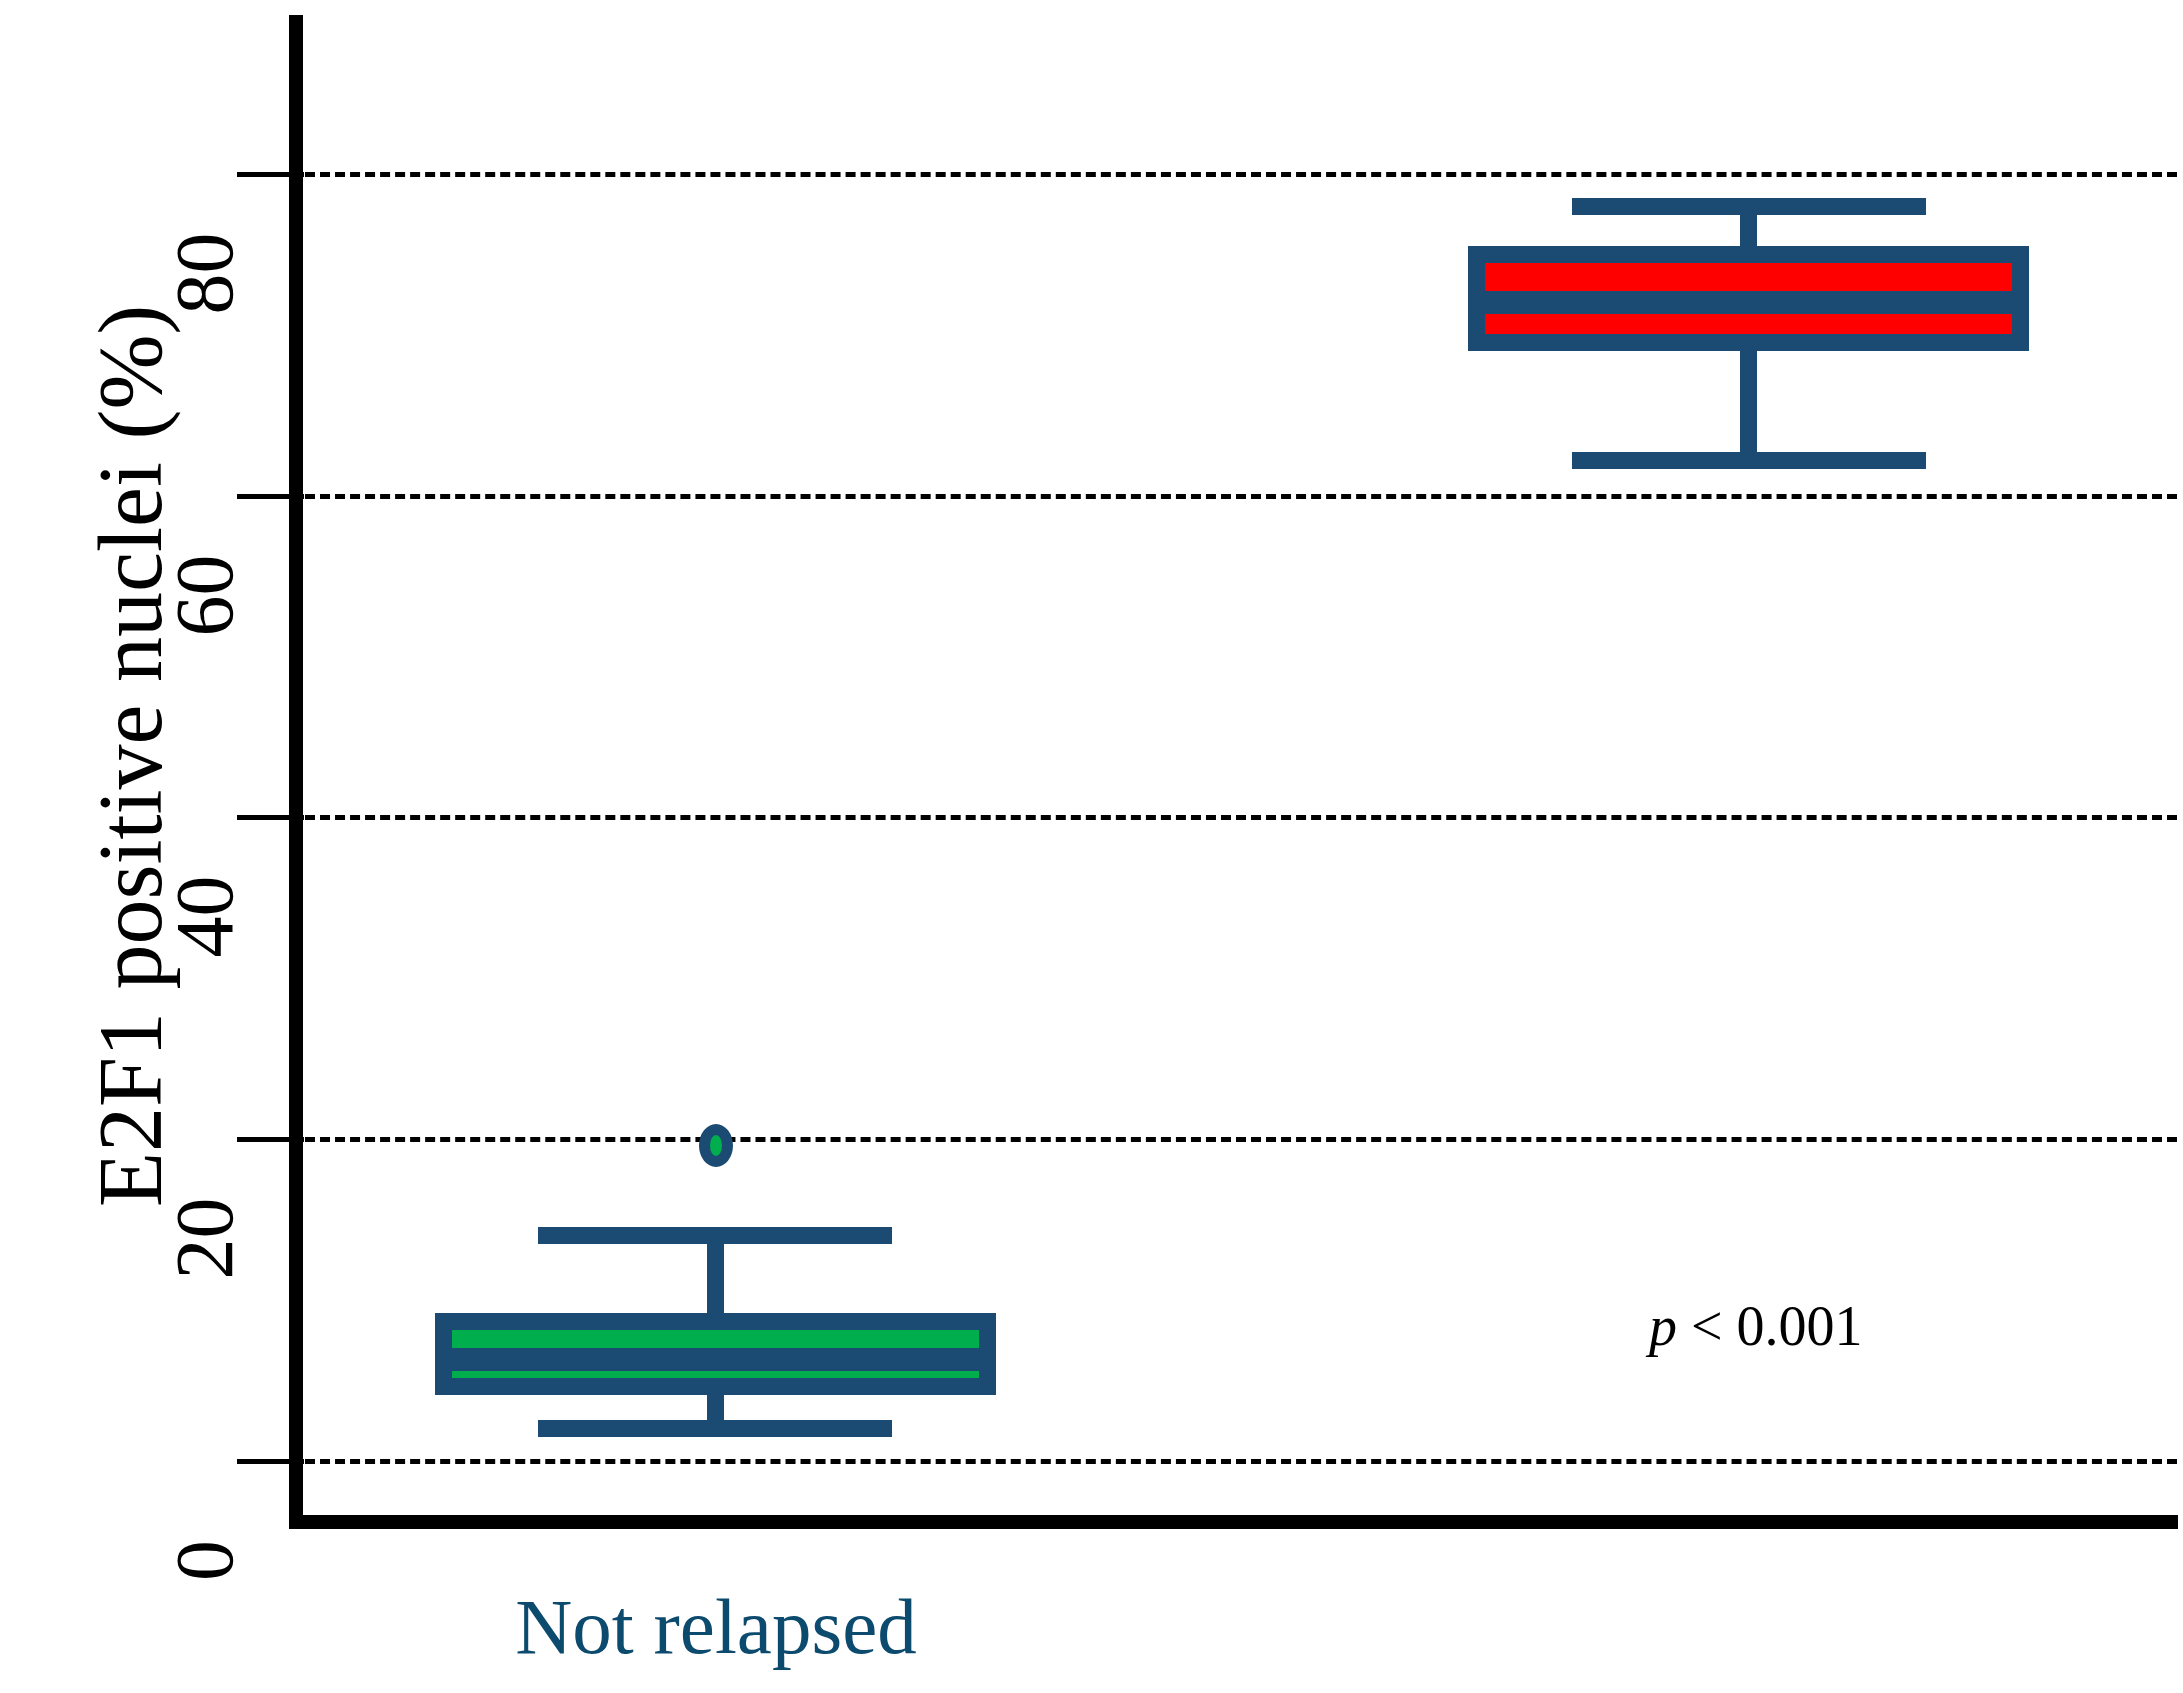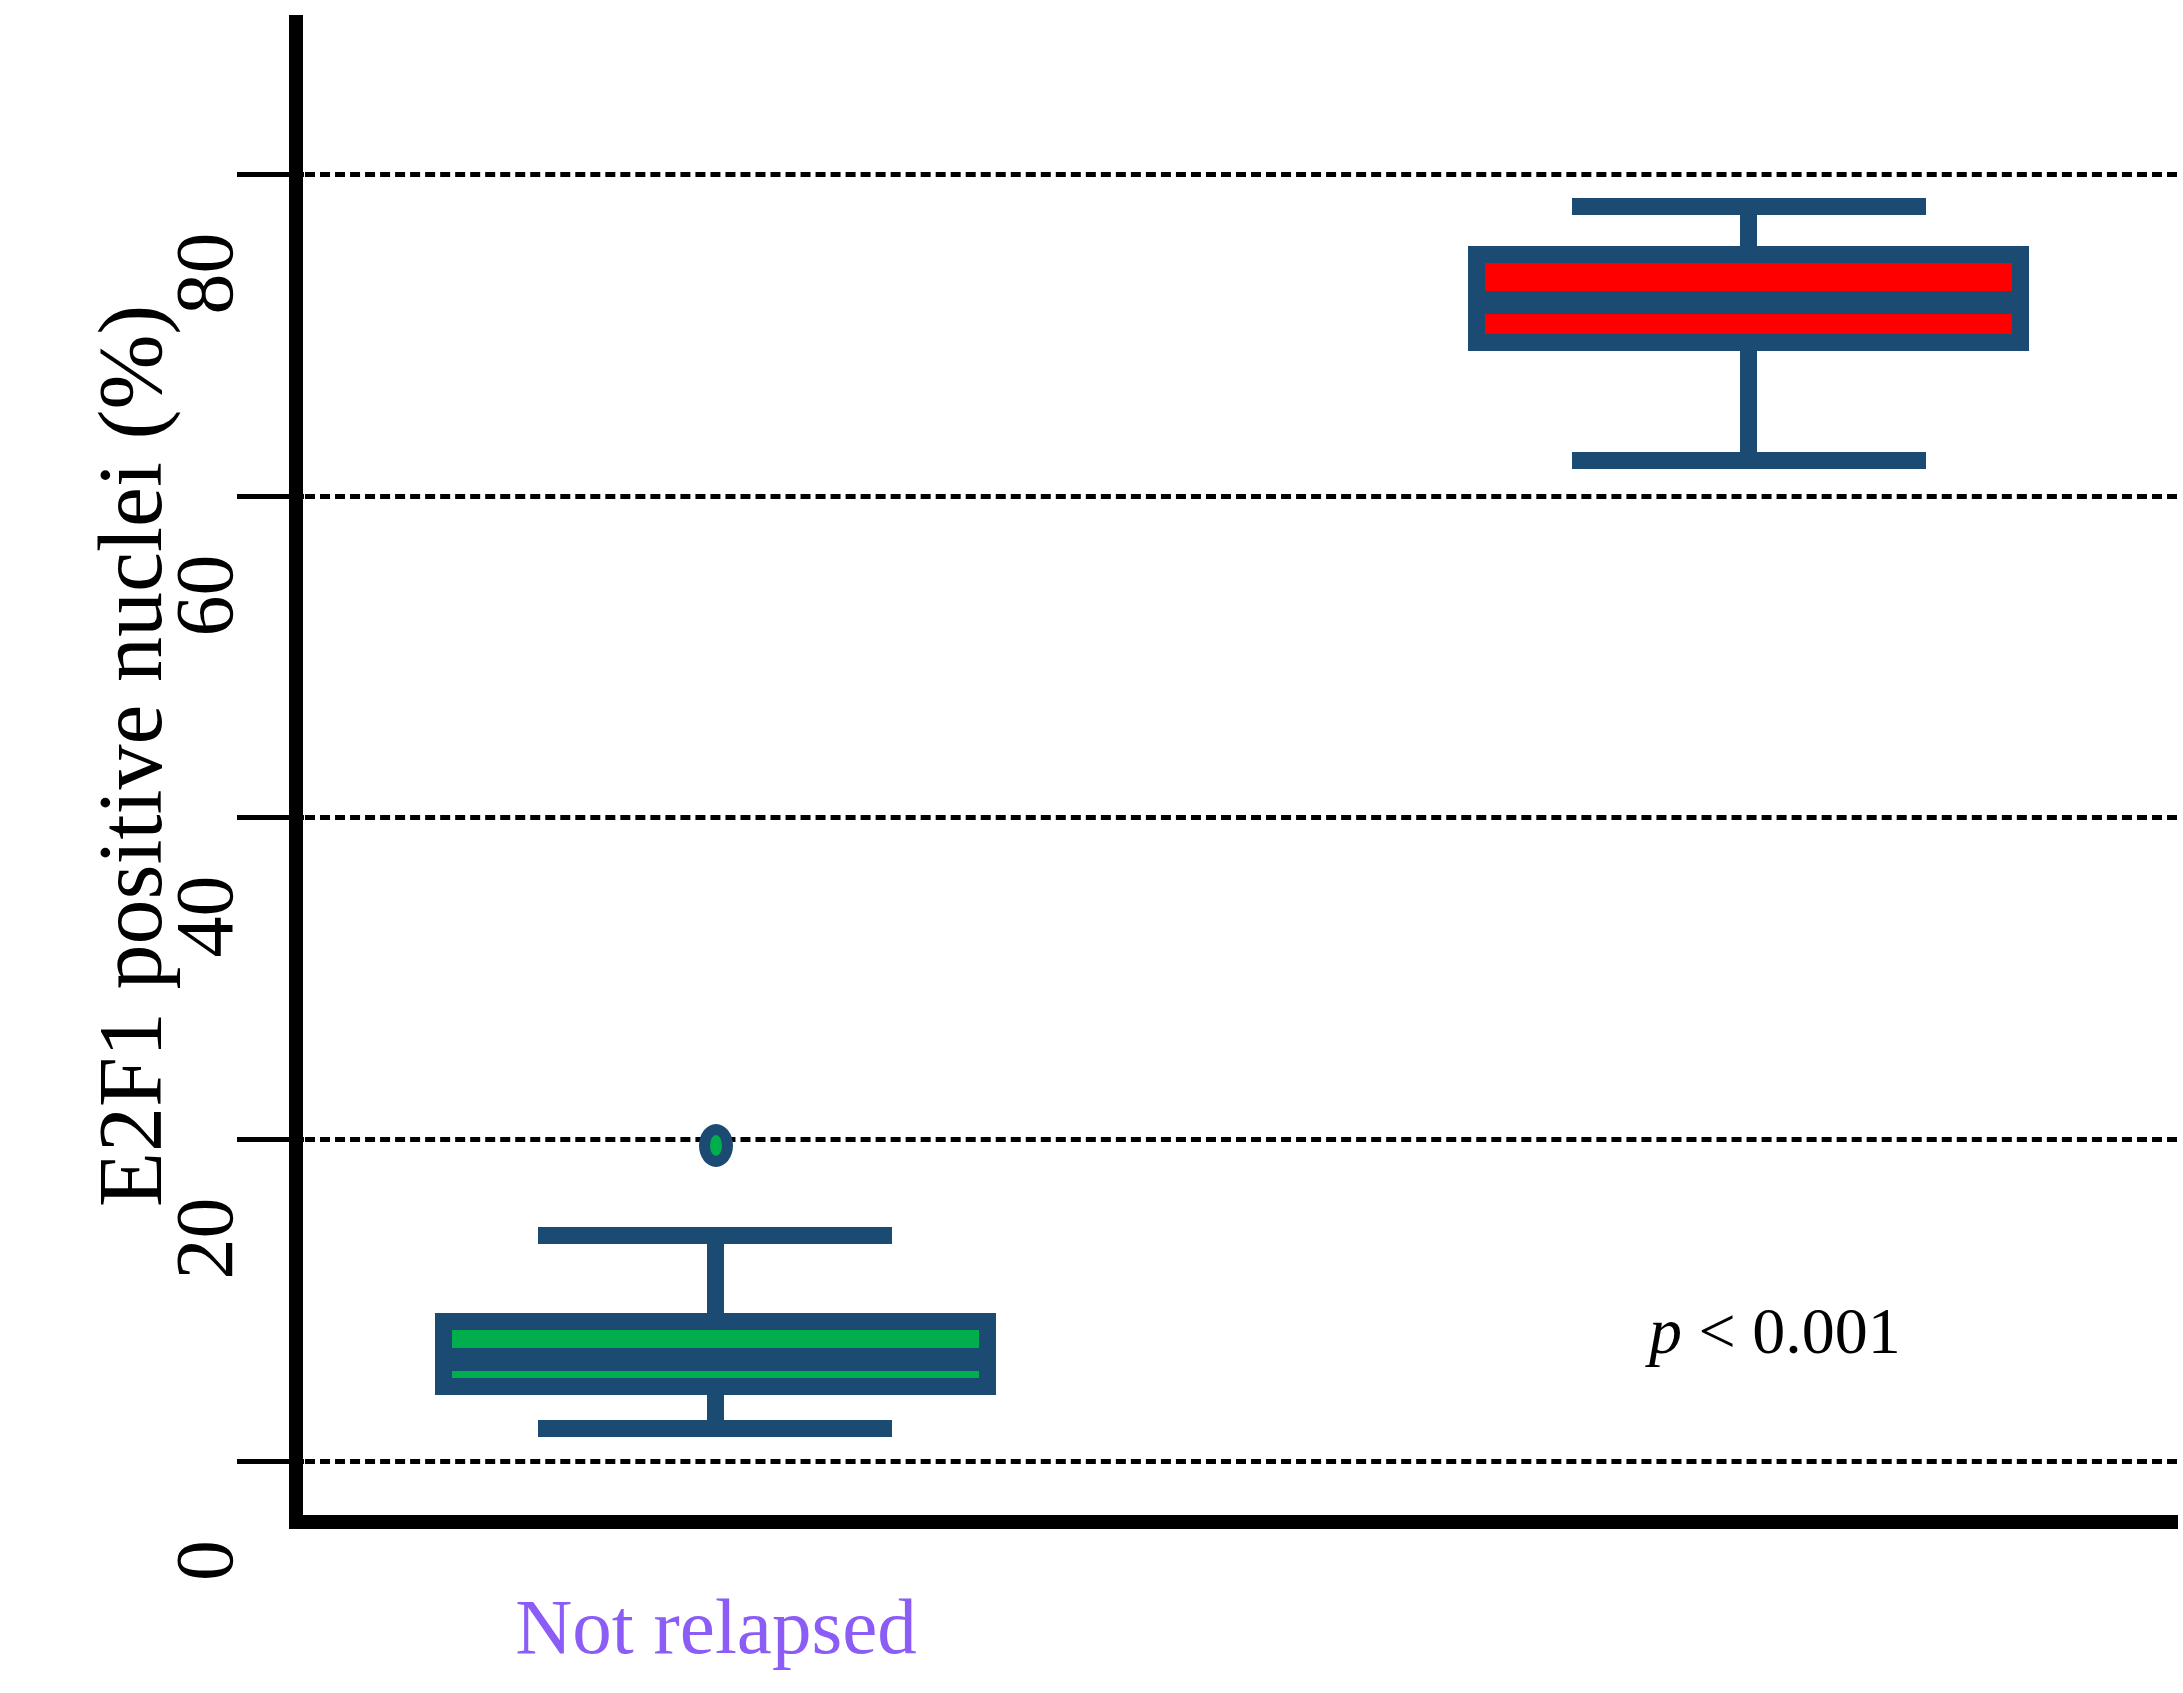--- a/index.html
+++ b/index.html
@@ -52,7 +52,7 @@
   .annot{
     position:absolute;
     font-family:"Liberation Serif",serif;
-    font-size:66px;
+    font-size:56px;
     color:#000;
     white-space:nowrap;
     line-height:1;

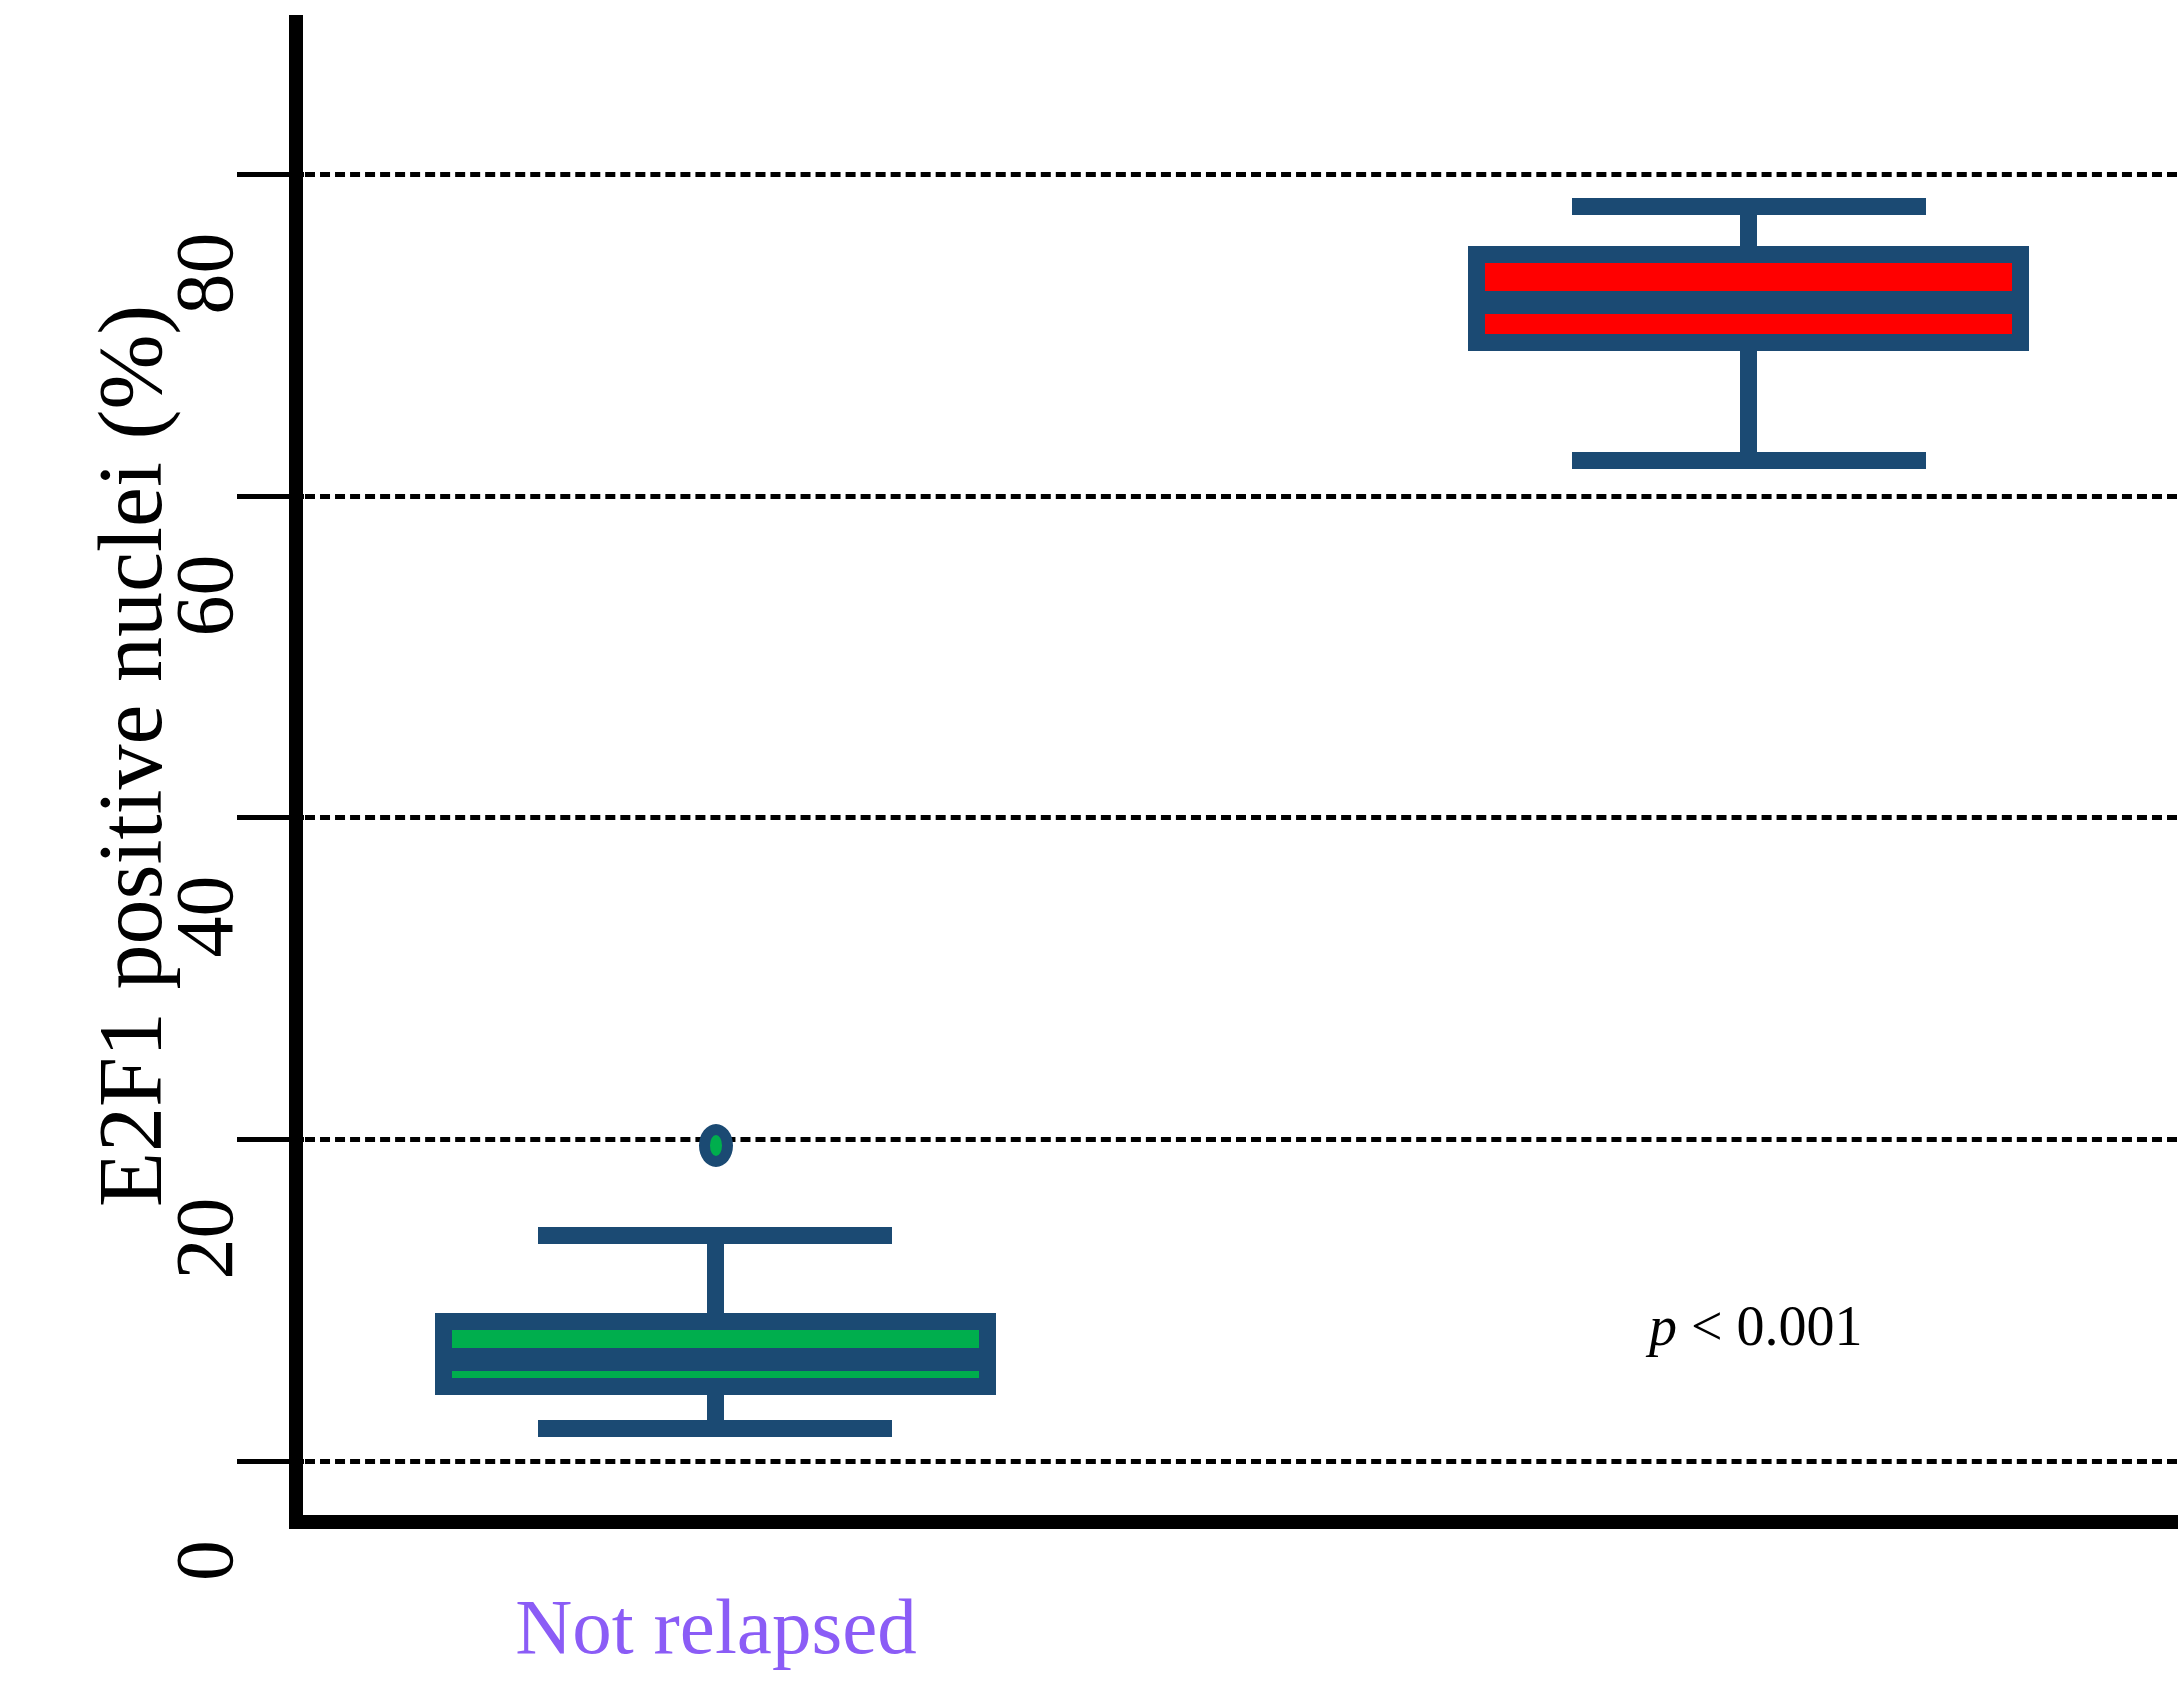--- a/index.html
+++ b/index.html
@@ -42,7 +42,7 @@
     position:absolute;
     font-family:"Liberation Serif",serif;
     font-size:79px;
-    color:#8b5cf6;
+    color:#0c4a6e;
     text-align:center;
     white-space:nowrap;
     line-height:1;

